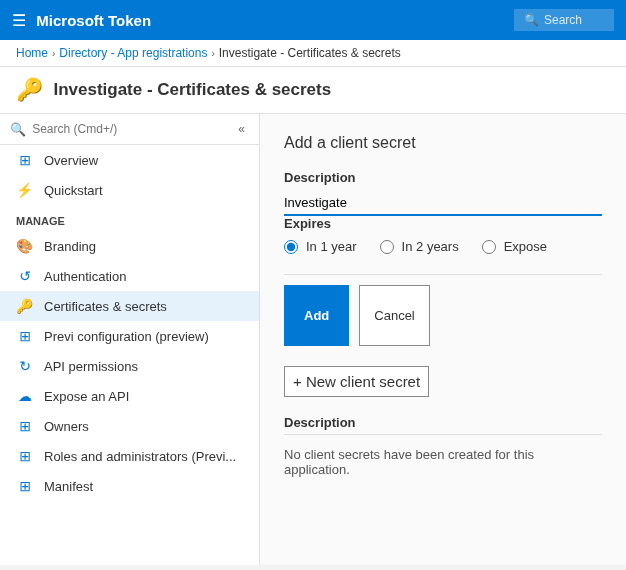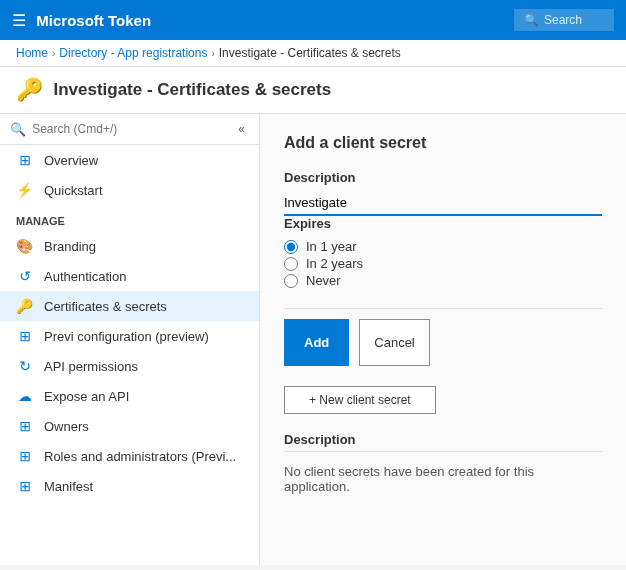--- a/index.html
+++ b/index.html
@@ -126,7 +126,7 @@
 
     .form-title {
       font-size: 16px;
-      font-weight: 700;
+      font-weight: 400;
       color: #333;
       margin-bottom: 18px;
     }

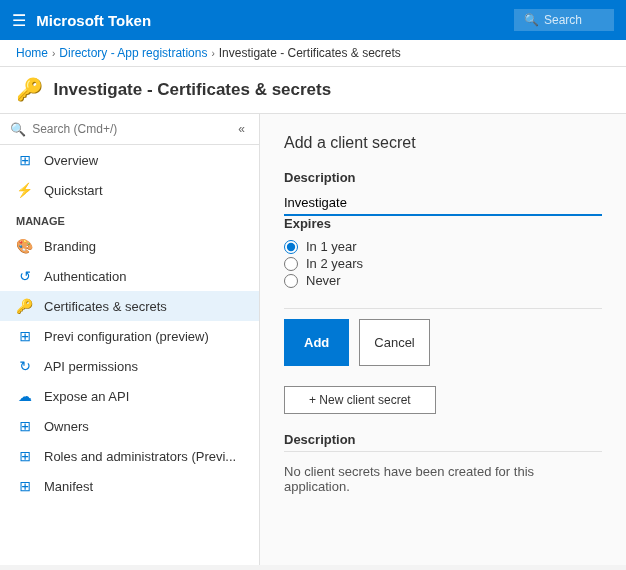--- a/index.html
+++ b/index.html
@@ -155,7 +155,7 @@
       margin-bottom: 8px;
     }
 
-    .radio-group { display: flex; flex-direction: column; gap: 2px; margin-bottom: 20px; }
+    .radio-group { display: flex; flex-direction: row; gap: 23px; margin-bottom: 20px; }
     .radio-item { display: flex; align-items: center; gap: 8px; cursor: pointer; }
     .radio-item input[type="radio"] { accent-color: #0078d4; width: 14px; height: 14px; }
     .radio-item label { font-size: 13px; color: #333; cursor: pointer; }

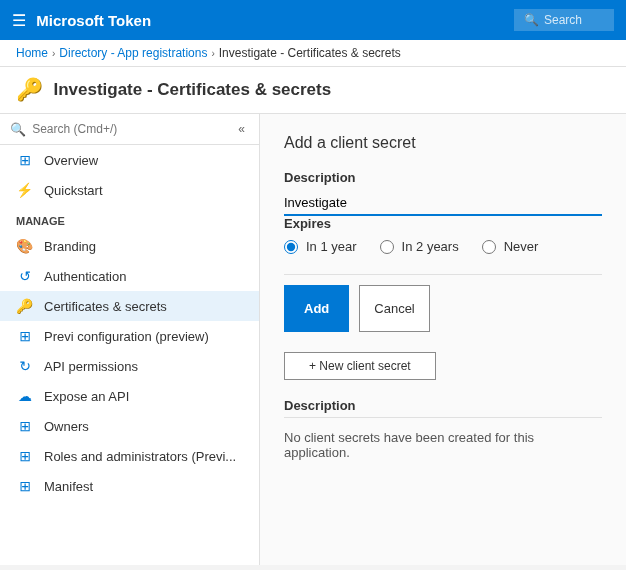--- a/index.html
+++ b/index.html
@@ -317,7 +317,7 @@
       </div>
       <div class="radio-item">
         <input type="radio" name="expires" id="r3" style="">
-        <label for="r3">Never</label>
+        <label for="r3">Expose</label>
       </div>
     </div>
 

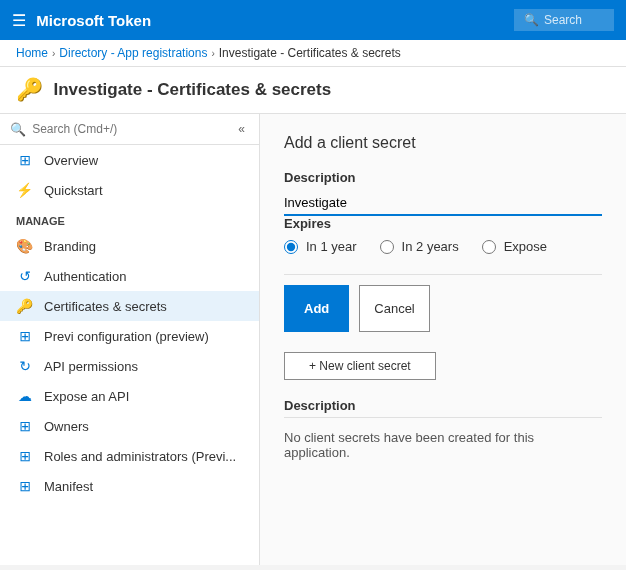--- a/index.html
+++ b/index.html
@@ -165,7 +165,7 @@
       background: #0078d4;
       color: white;
       border: none;
-      padding: 16px 20px;
+      padding: 23px 20px;
       font-size: 13px;
       font-weight: 600;
       cursor: pointer;

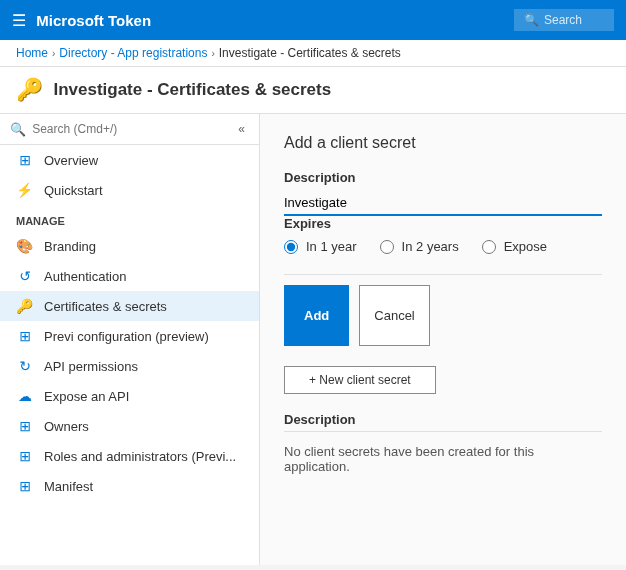--- a/index.html
+++ b/index.html
@@ -192,8 +192,8 @@
       gap: 6px;
       background: white;
       border: 1px solid #8a8a8a;
-      padding: 6px 24px;
-      font-size: 12px;
+      padding: 6px 8px;
+      font-size: 15px;
       cursor: pointer;
       color: #333;
       margin-bottom: 14px;

